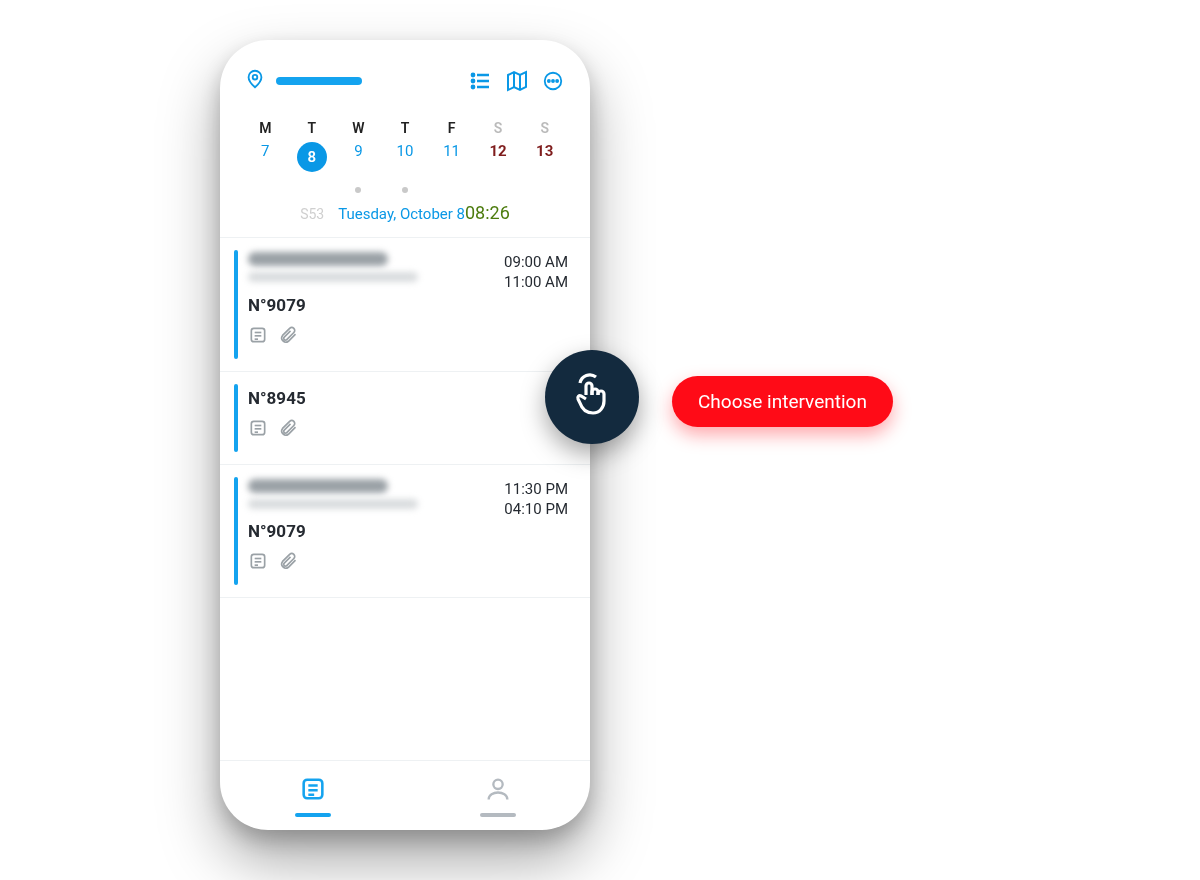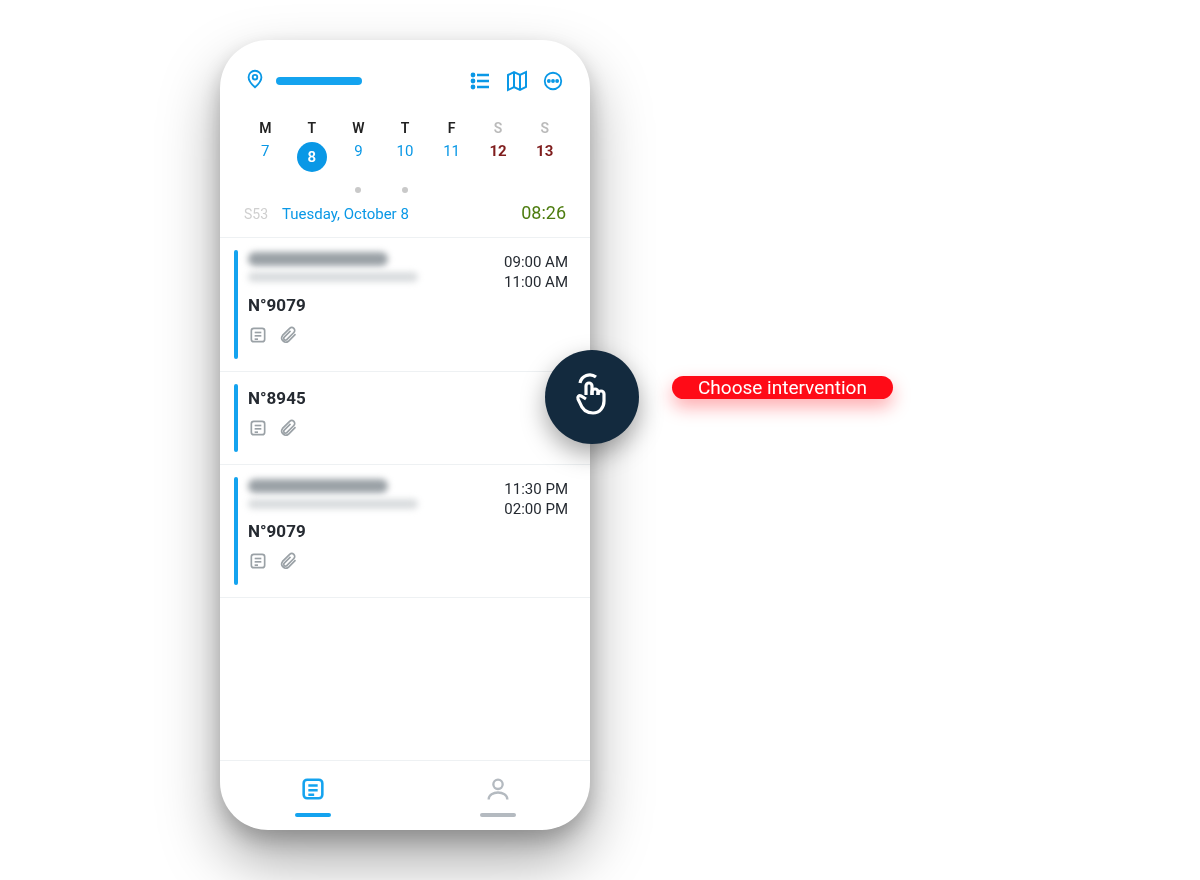--- a/index.html
+++ b/index.html
@@ -122,7 +122,7 @@
   }
   .date-row {
     display: flex;
-    justify-content: space-between;
+    justify-content: center;
     align-items: baseline;
     padding: 8px 24px 14px;
     border-bottom: 1px solid #eef1f3;

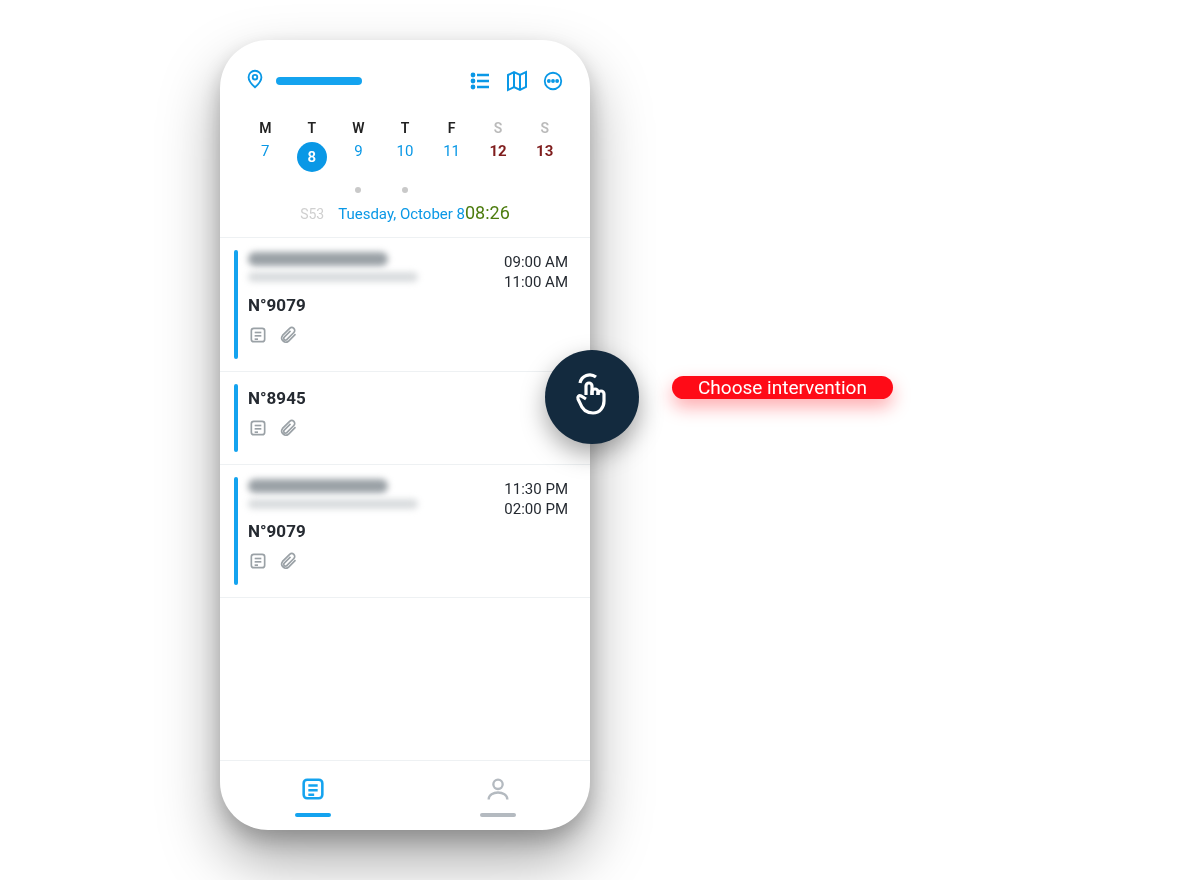--- a/index.html
+++ b/index.html
@@ -217,7 +217,7 @@
     background: #ff0b17;
     color: #fff;
     font-size: 19px;
-    padding: 0 26px;
+    padding: 14px 26px;
     border-radius: 999px;
     box-shadow: 0 8px 18px rgba(255,11,23,0.35);
   }

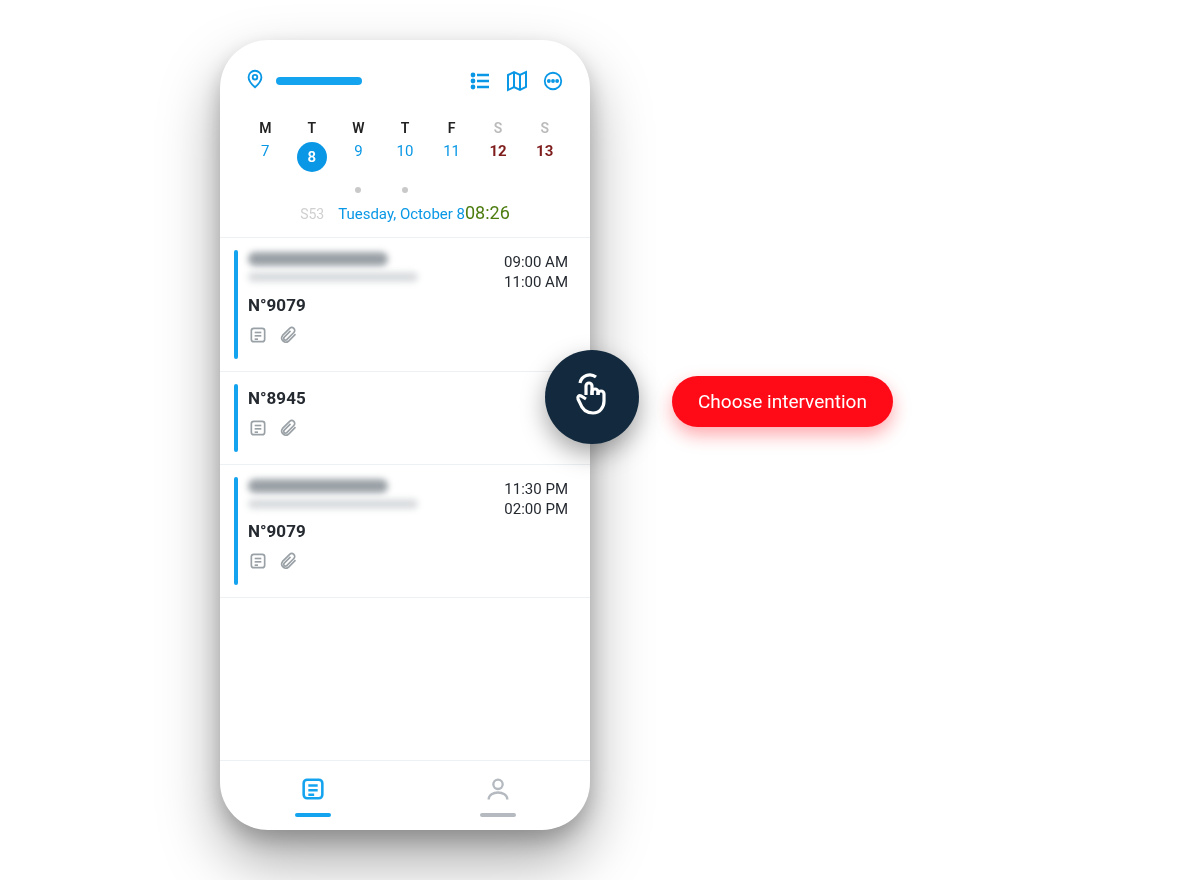--- a/index.html
+++ b/index.html
@@ -354,7 +354,7 @@
           </div>
           <div class="times">
             <div>11:30 PM</div>
-            <div>02:00 PM</div>
+            <div>04:10 PM</div>
           </div>
         </div>
         <div class="ref">N°9079</div>

